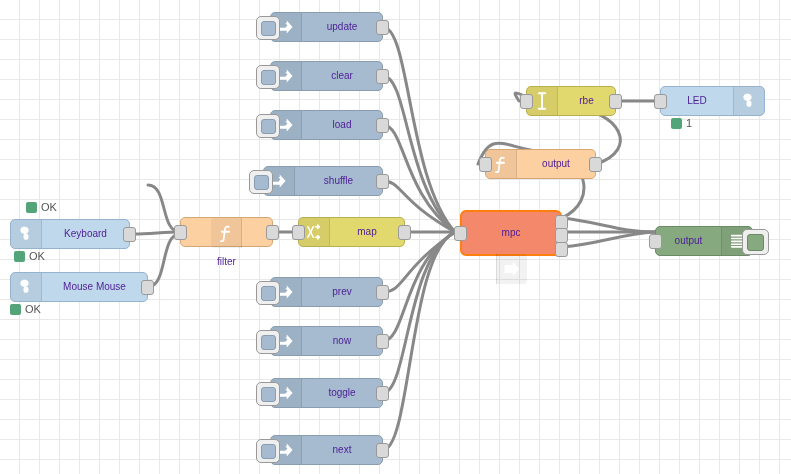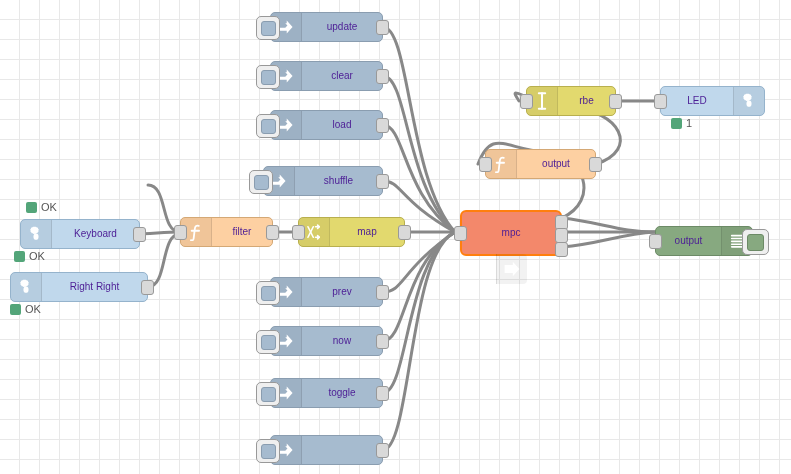--- a/index.html
+++ b/index.html
@@ -157,7 +157,7 @@
     <span>OK</span>
   </div>
 
-  <div class="node n-rpi-in" style="left:20px;top:219px;width:120px;justify-content:space-between;">
+  <div class="node n-rpi-in" style="left:10px;top:219px;width:120px;justify-content:space-between;">
     <span class="iconbox left">
       <svg width="18" height="18" viewBox="0 0 24 24" fill="#ffffff">
         <path d="M12 3.2c-.9-1-2-1-2.6-.3-.7-1-2.1-.7-2.4.4-1.2-.3-2 .7-1.7 1.7-1.1.4-1.2 1.7-.4 2.3-.7.9-.2 2.1.9 2.2-.2 1.1.9 1.9 1.9 1.4.3 1.1 1.6 1.4 2.3.6.7.8 2 .5 2.3-.6 1 .5 2.1-.3 1.9-1.4 1.1-.1 1.6-1.3.9-2.2.8-.6.7-1.9-.4-2.3.3-1-.5-2-1.7-1.7-.3-1.1-1.7-1.4-2.4-.4-.6-.7-1.7-.7-2.6.3z"></path>

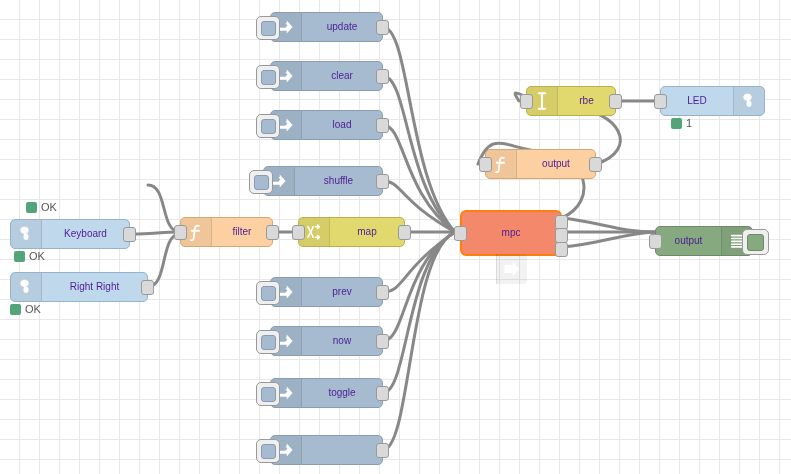--- a/index.html
+++ b/index.html
@@ -187,7 +187,7 @@
     <span>OK</span>
   </div>
 
-  <div class="node n-func" style="left:180px;top:217px;width:93px;">
+  <div class="node n-func" style="left:180px;top:217px;width:93px;flex-direction:column;">
     <span class="iconbox left">
       <svg width="16" height="18" viewBox="0 0 16 20" fill="none" stroke="#fff" stroke-width="2" stroke-linecap="round">
         <path d="M11 3.2c-2.3-1-4 .2-4.2 2.6L5.4 17.2c-.2 1.9-1.6 2.5-3 1.8"></path>

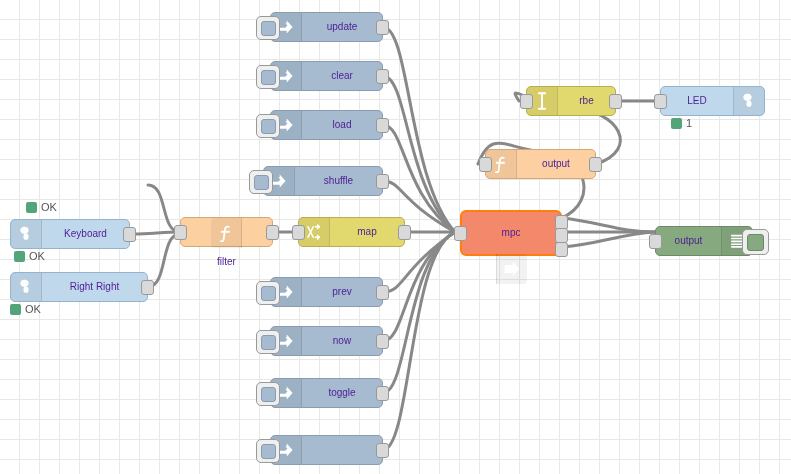--- a/index.html
+++ b/index.html
@@ -179,7 +179,7 @@
         <ellipse cx="12" cy="15.6" rx="3.4" ry="4.2"></ellipse>
       </svg>
     </span>
-    <span class="label italic">Right Right</span>
+    <span class="label italic">Mouse Mouse</span>
     <span class="port out"></span>
   </div>
   <div class="status" style="left:10px;top:303px;">

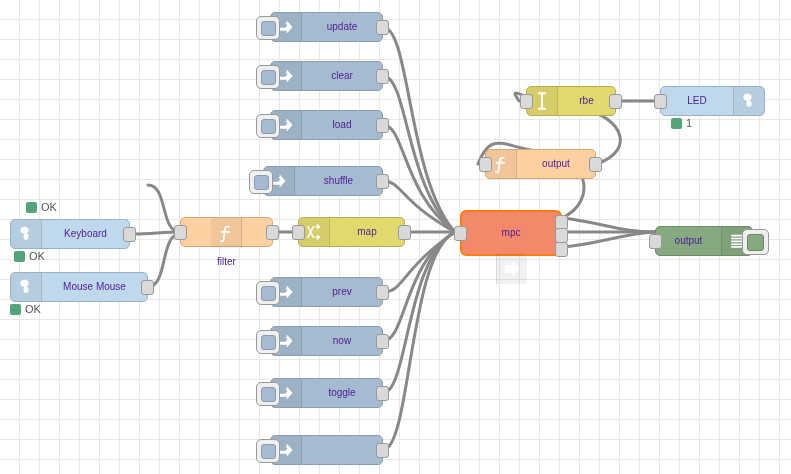--- a/index.html
+++ b/index.html
@@ -315,6 +315,7 @@
         <path d="M3 6h10V2l8 9-8 9v-4H3v-4h8l3-3-3-3H3z"></path>
       </svg>
     </span>
+    <span class="label">next</span>
     <span class="port out"></span>
   </div>
 

